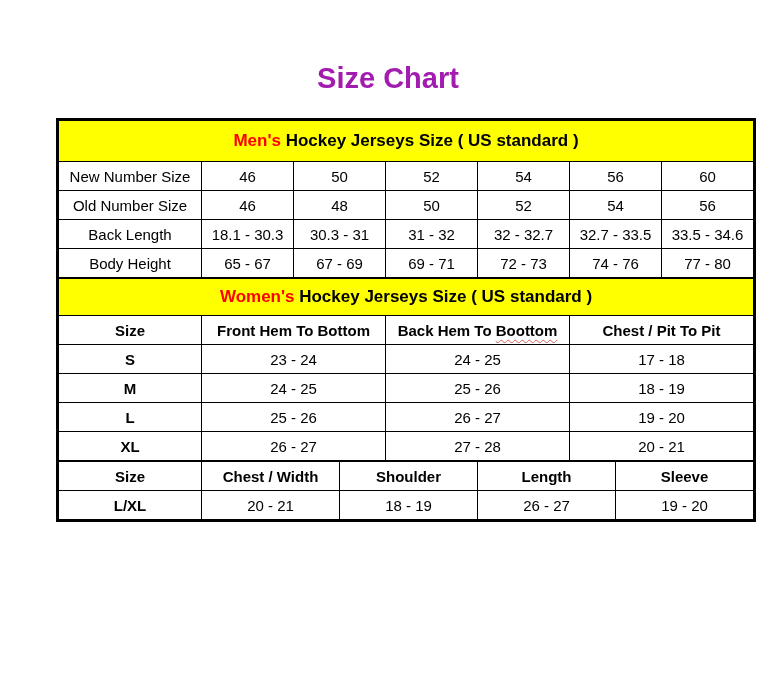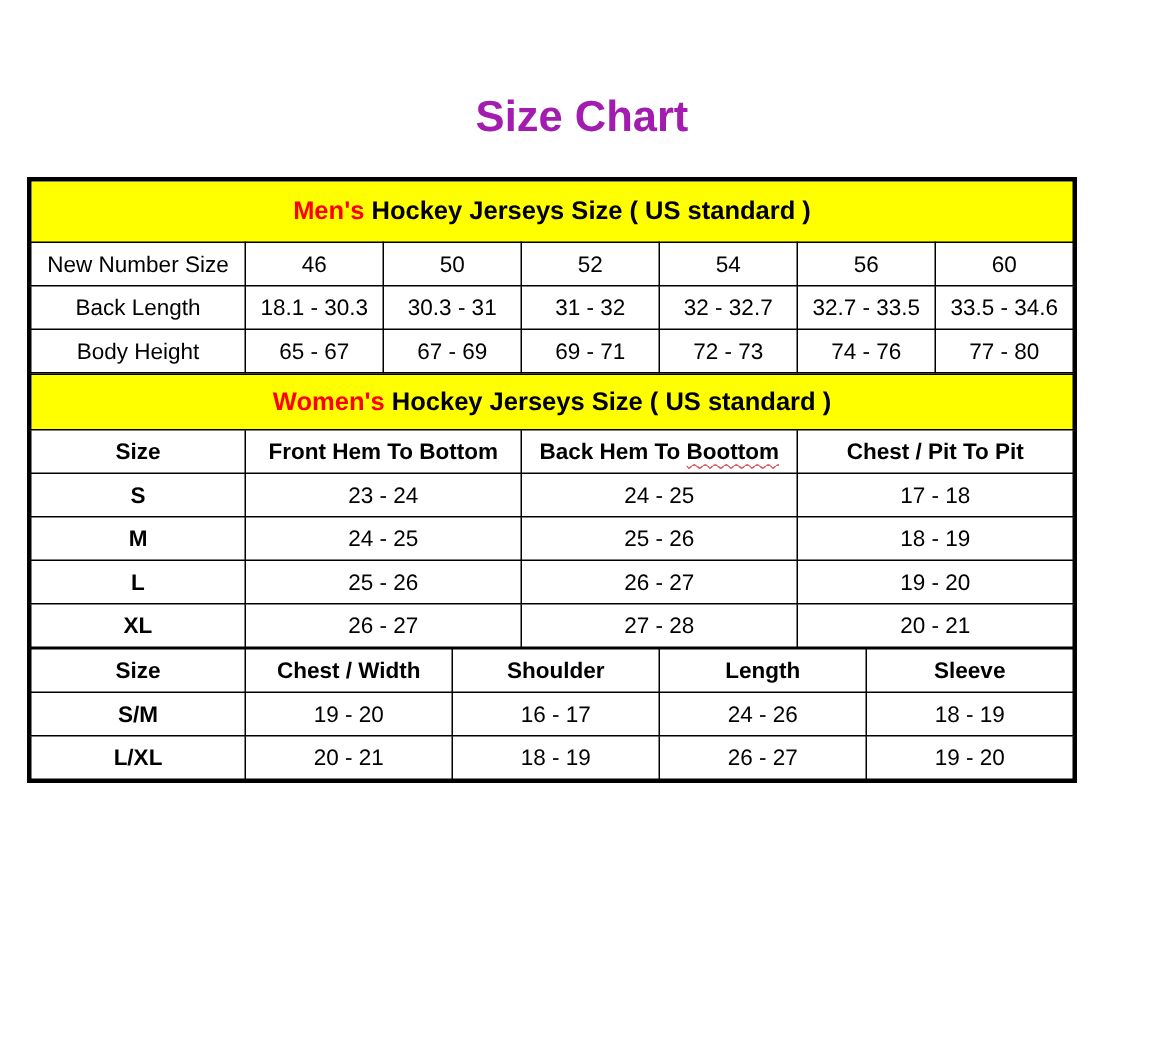--- a/index.html
+++ b/index.html
@@ -23,7 +23,7 @@
   }
   .chart-wrap {
     width: 700px;
-    margin: 23px 0 0 18px;
+    margin: 23px 0 0 56px;
     border: 2.5px solid #000000;
     box-sizing: border-box;
     background: #ffffff;

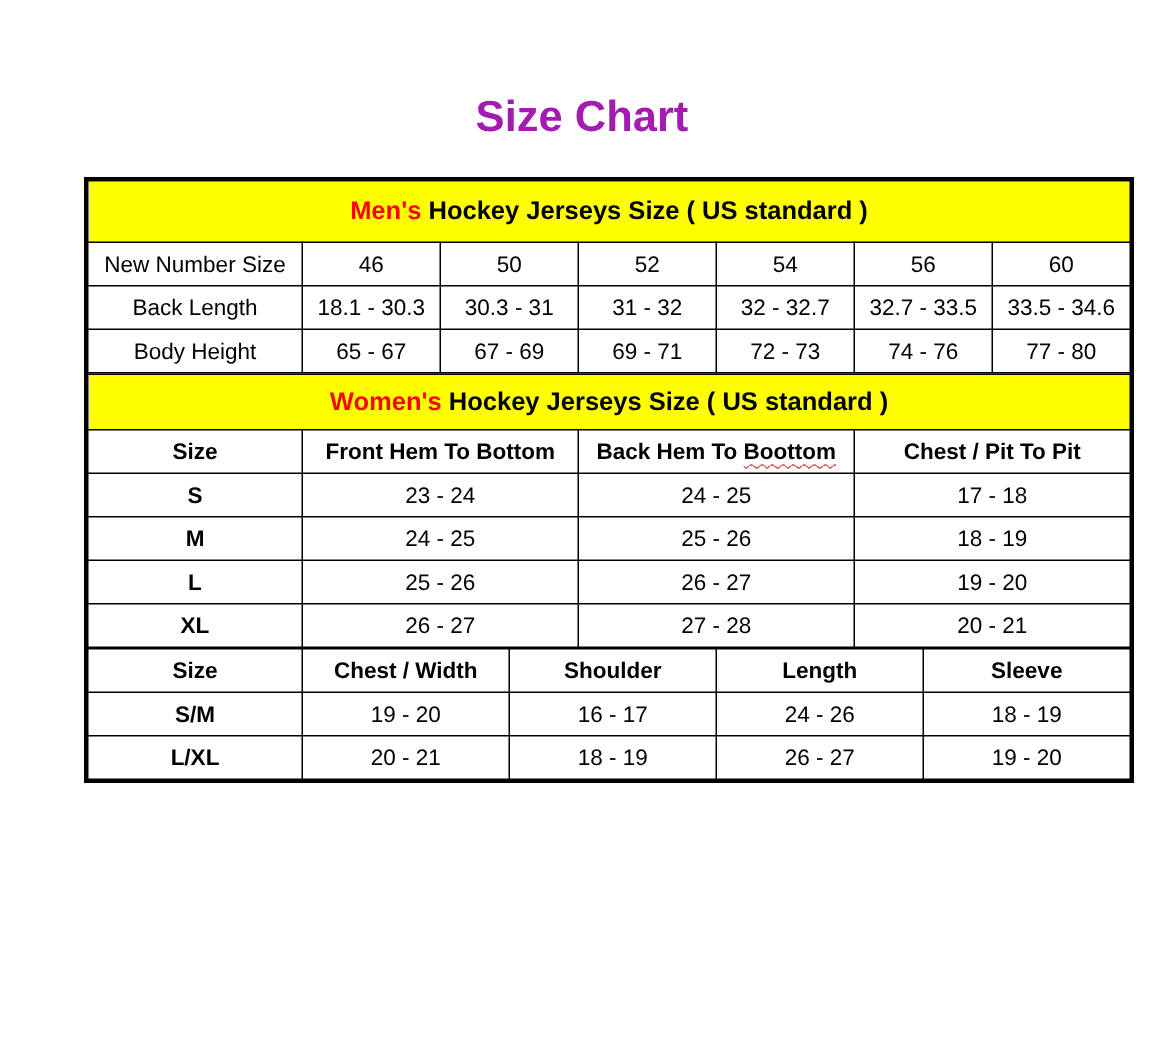--- a/index.html
+++ b/index.html
@@ -94,6 +94,15 @@
       <td>60</td>
     </tr>
     <tr>
+      <td class="lbl-reg">Old Number Size</td>
+      <td>46</td>
+      <td>48</td>
+      <td>50</td>
+      <td>52</td>
+      <td>54</td>
+      <td>56</td>
+    </tr>
+    <tr>
       <td class="lbl-reg">Back Length</td>
       <td>18.1 - 30.3</td>
       <td>30.3 - 31</td>

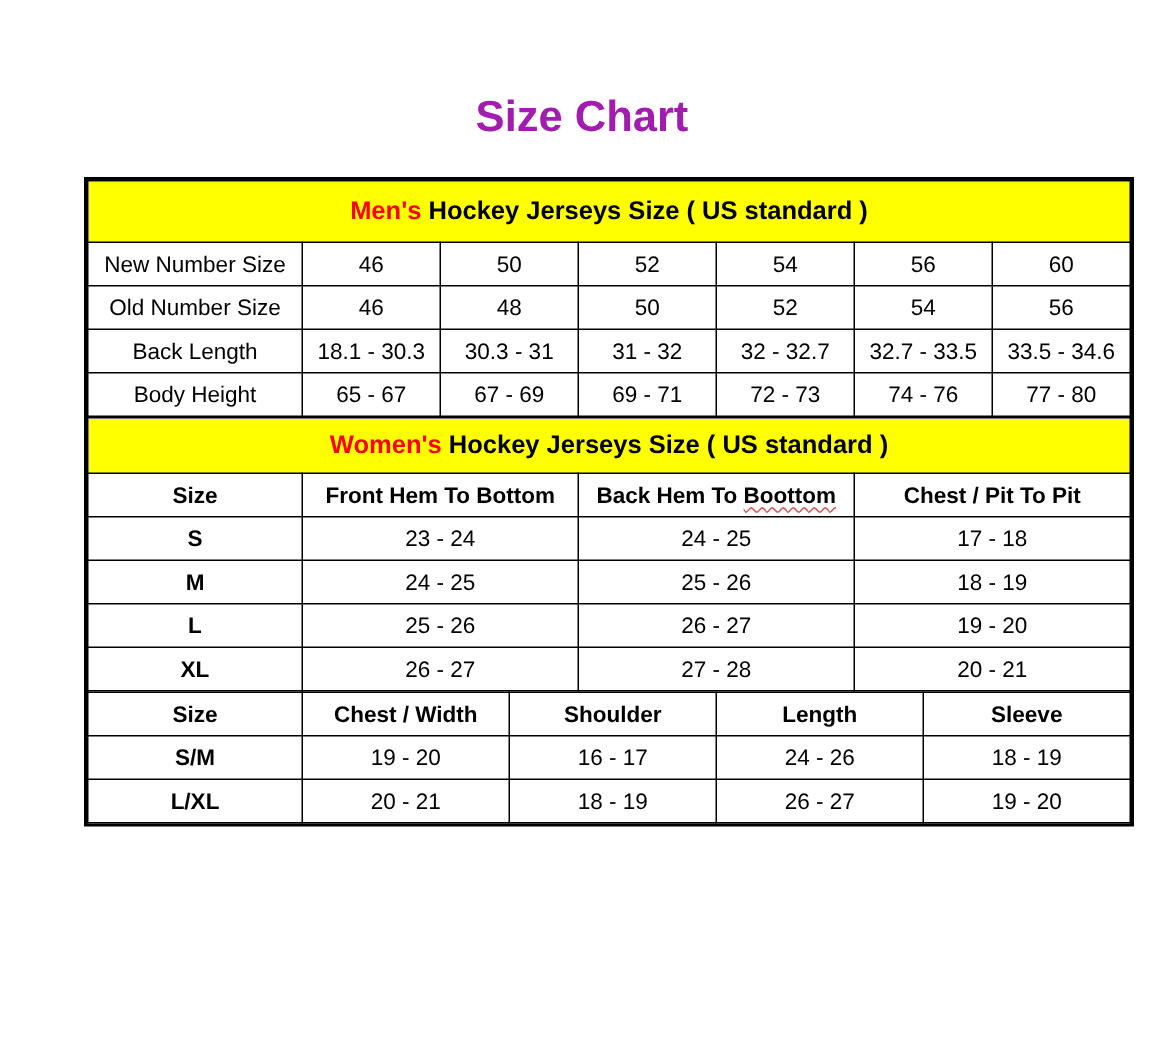--- a/index.html
+++ b/index.html
@@ -184,13 +184,6 @@
       <th>Sleeve</th>
     </tr>
     <tr>
-      <td class="lbl-bold">S/M</td>
-      <td>19 - 20</td>
-      <td>16 - 17</td>
-      <td>24 - 26</td>
-      <td>18 - 19</td>
-    </tr>
-    <tr>
       <td class="lbl-bold">L/XL</td>
       <td>20 - 21</td>
       <td>18 - 19</td>

